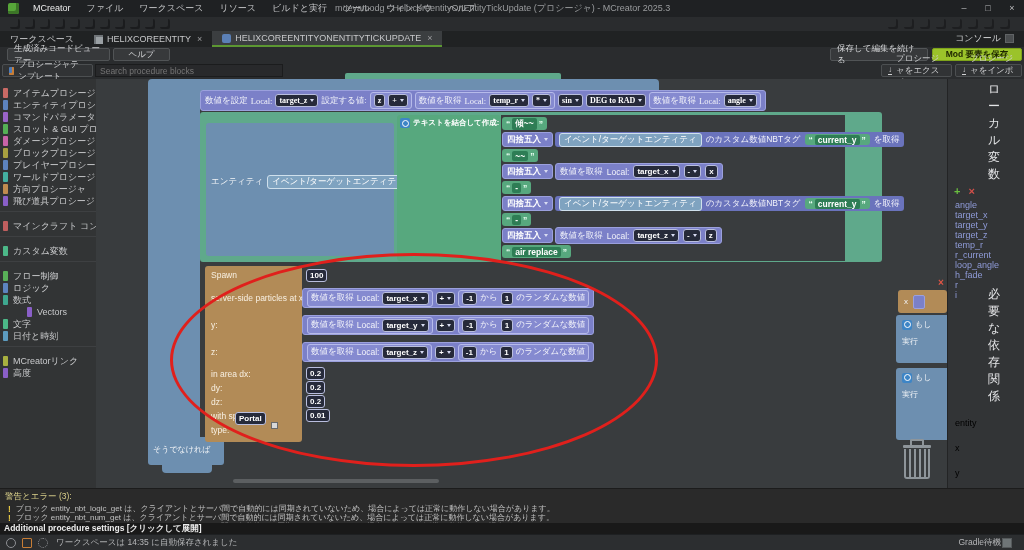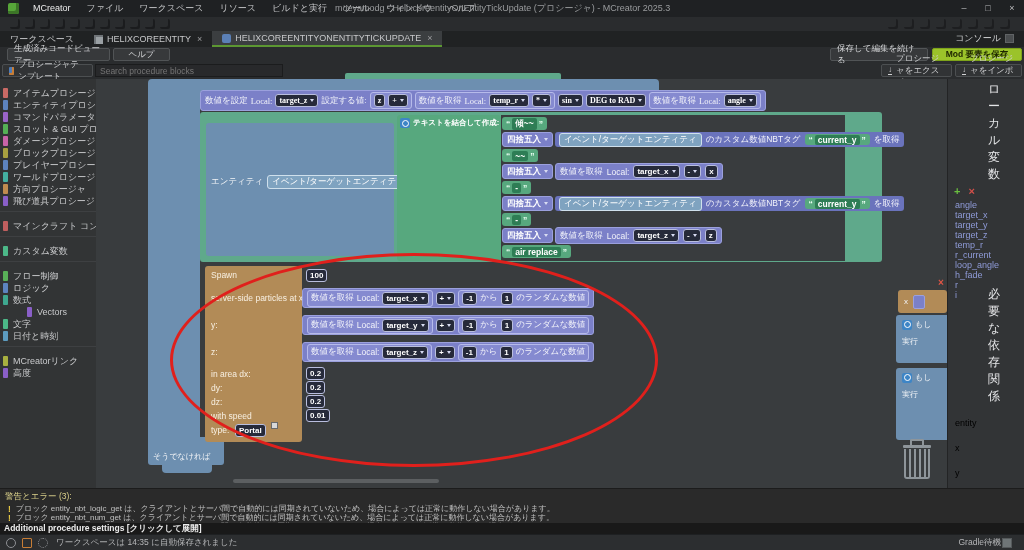--- a/index.html
+++ b/index.html
@@ -596,7 +596,7 @@
     <span class="slabel" style="left:6px;top:145px;">with speed</span>
     <span class="dark-chip abs" style="left:101px;top:143px;">0.01</span>
     <span class="slabel" style="left:6px;top:159px;">type:</span>
-    <span class="dark-chip abs" style="left:30px;top:158px;text-align:center;">Portal</span>
+    <span class="dark-chip abs" style="left:30px;top:146px;text-align:center;">Portal</span>
     <span class="supicon abs" style="left:64px;top:156px;"></span>
   </div>
 

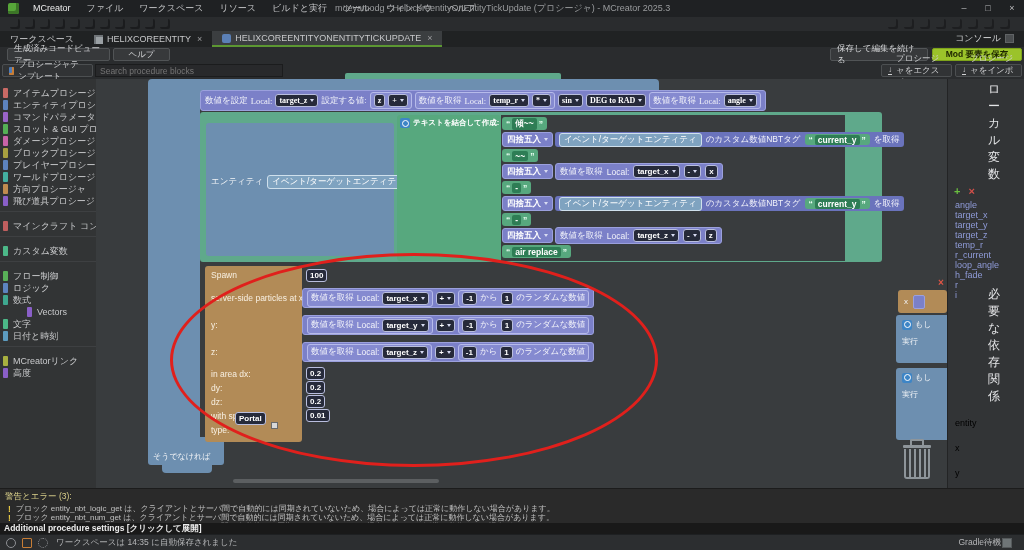--- a/index.html
+++ b/index.html
@@ -326,7 +326,7 @@
 
   <div class="abs blk-blue" style="left:52px;top:0;width:511px;height:13px;border-radius:4px 4px 0 0;"></div>
   <div class="abs blk-blue" style="left:52px;top:13px;width:52px;height:345px;"></div>
-  <div class="abs blk-blue" style="left:52px;top:358px;width:76px;height:28px;border-radius:0 0 3px 3px;display:flex;align-items:flex-end;">
+  <div class="abs blk-blue" style="left:52px;top:358px;width:76px;height:28px;border-radius:0 0 3px 3px;display:flex;align-items:center;">
     <span class="btext" style="padding:0 0 3px 5px;font-size:8px;">そうでなければ</span>
   </div>
   <div class="abs blk-blue" style="left:66px;top:386px;width:50px;height:8px;border-radius:0 0 4px 4px;"></div>

